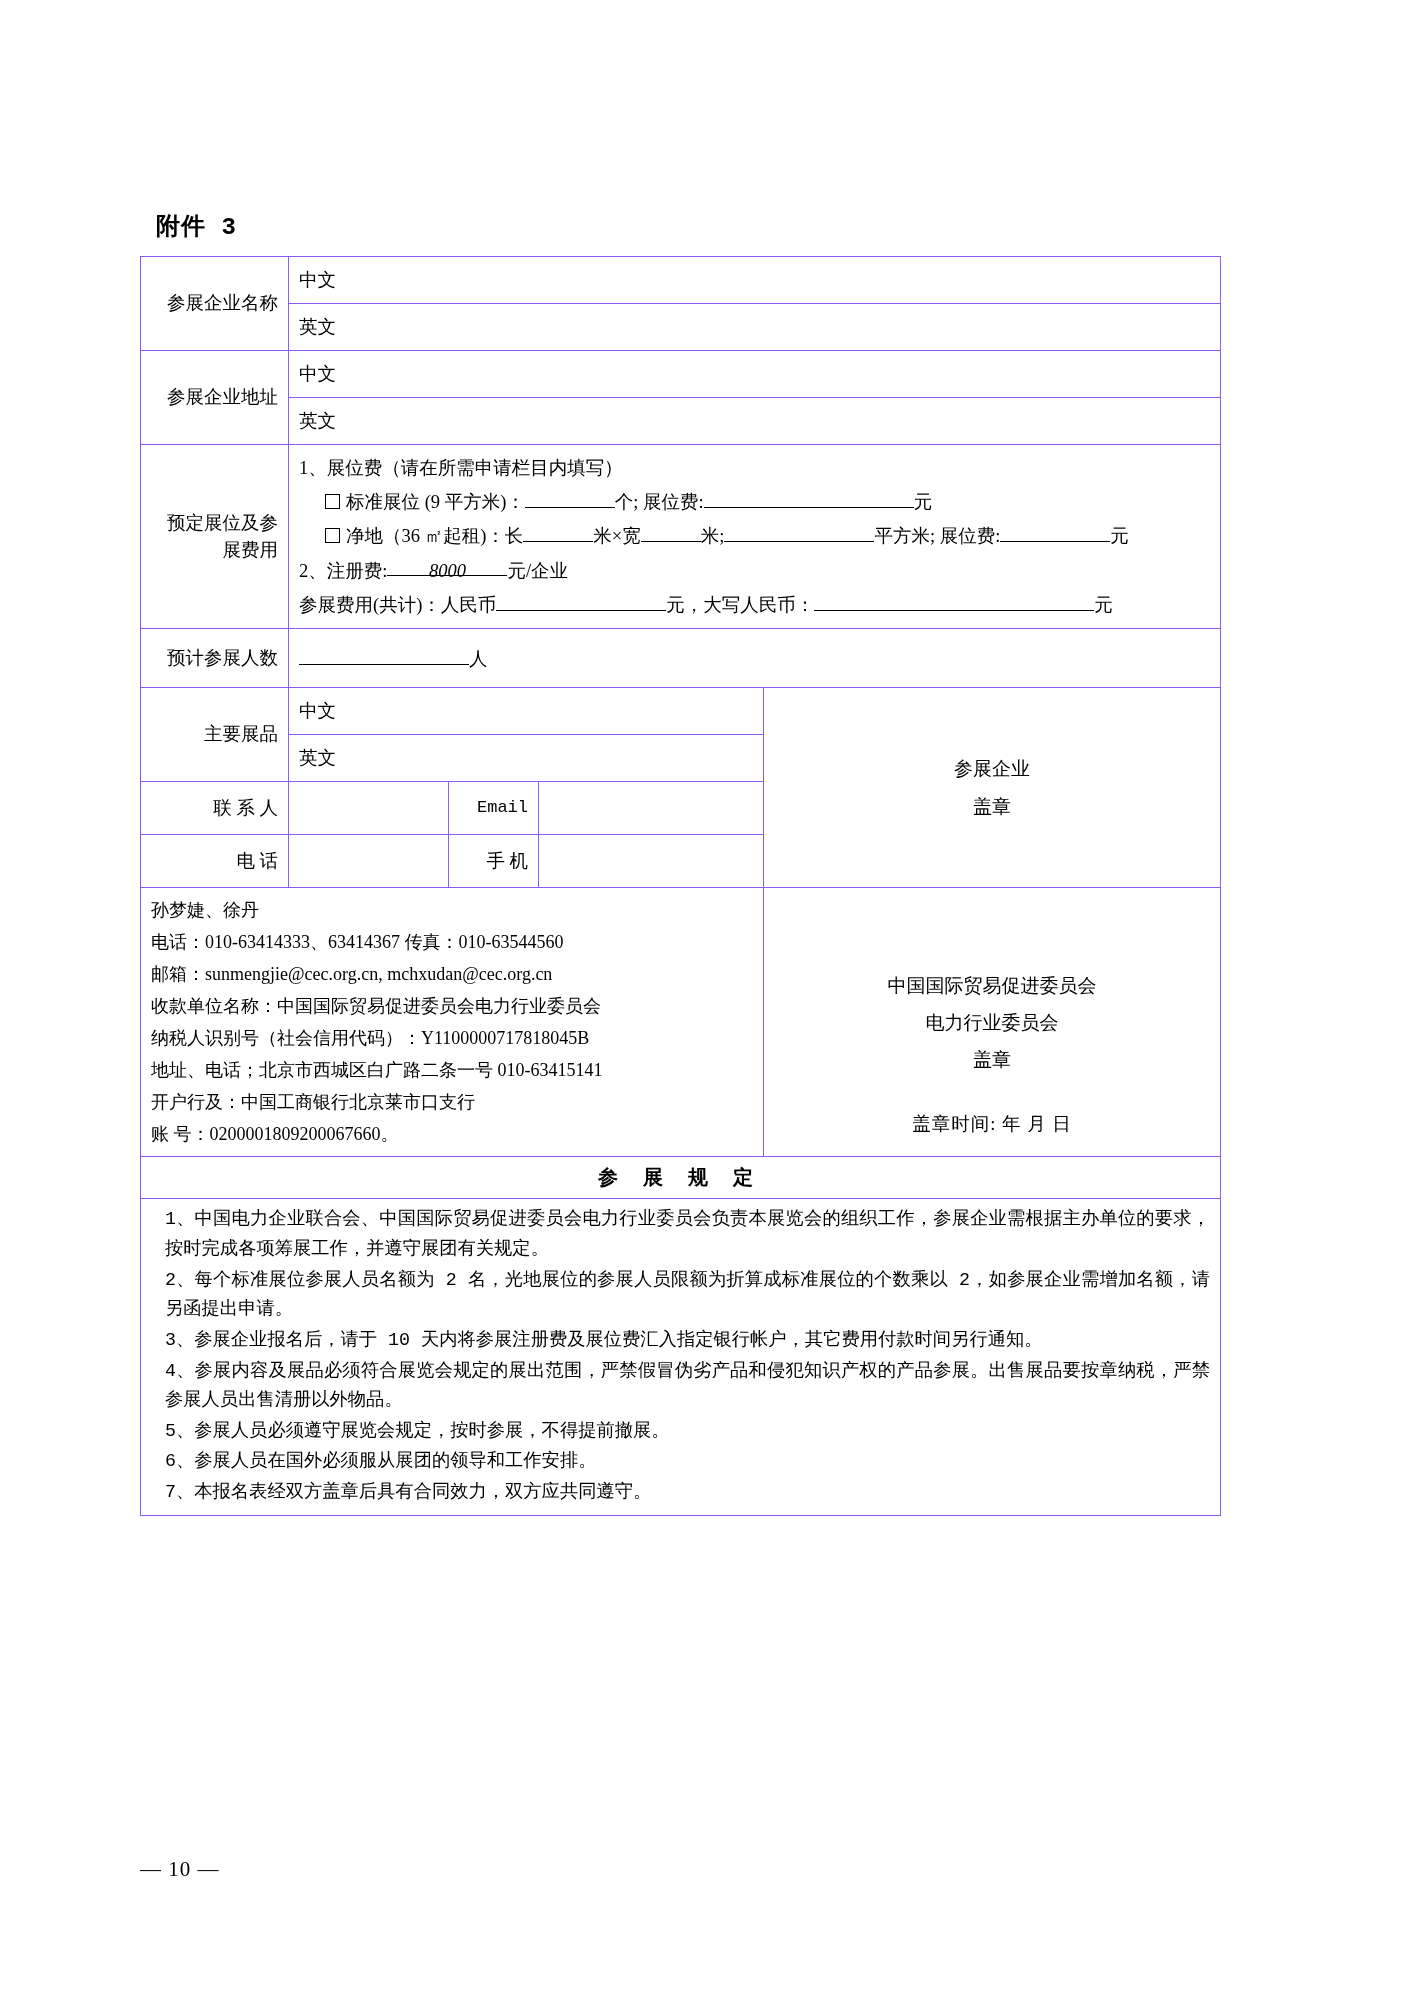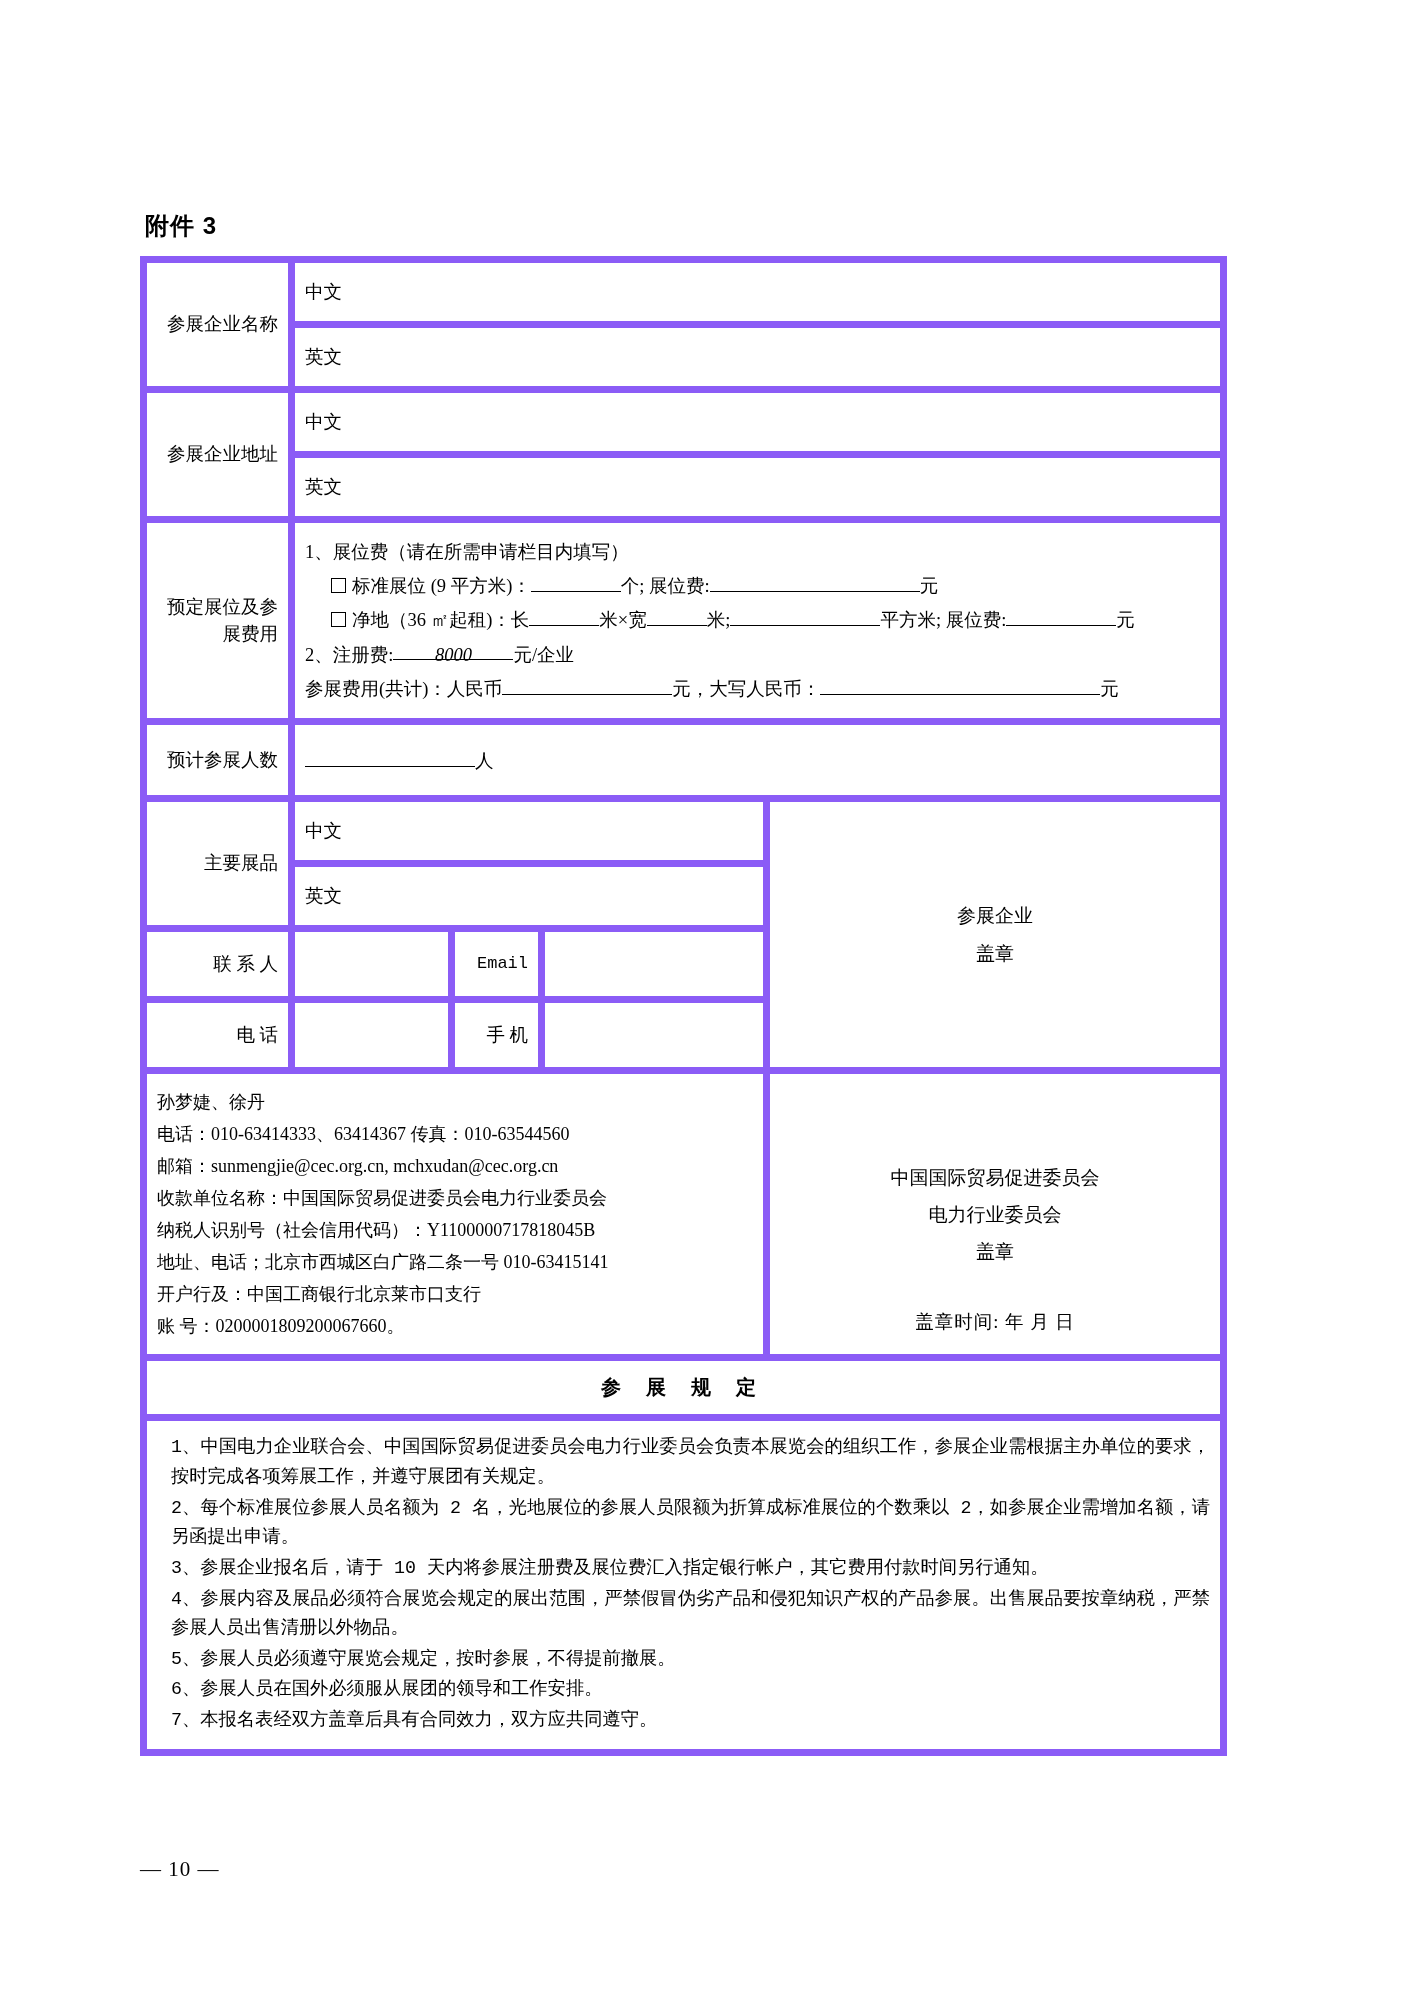--- a/index.html
+++ b/index.html
@@ -23,11 +23,11 @@
     padding: 210px 100px 0 140px;
   }
   .attachment-label {
-    font-family: Liberation Sans, sans-serif;
+    font-family: Liberation Mono, monospace;
     font-weight: bold;
     font-size: 24px;
     letter-spacing: 1px;
-    margin: 0 0 14px 5px;
+    margin: 0 0 14px 16px;
   }
   .doc-title {
     text-align: center;

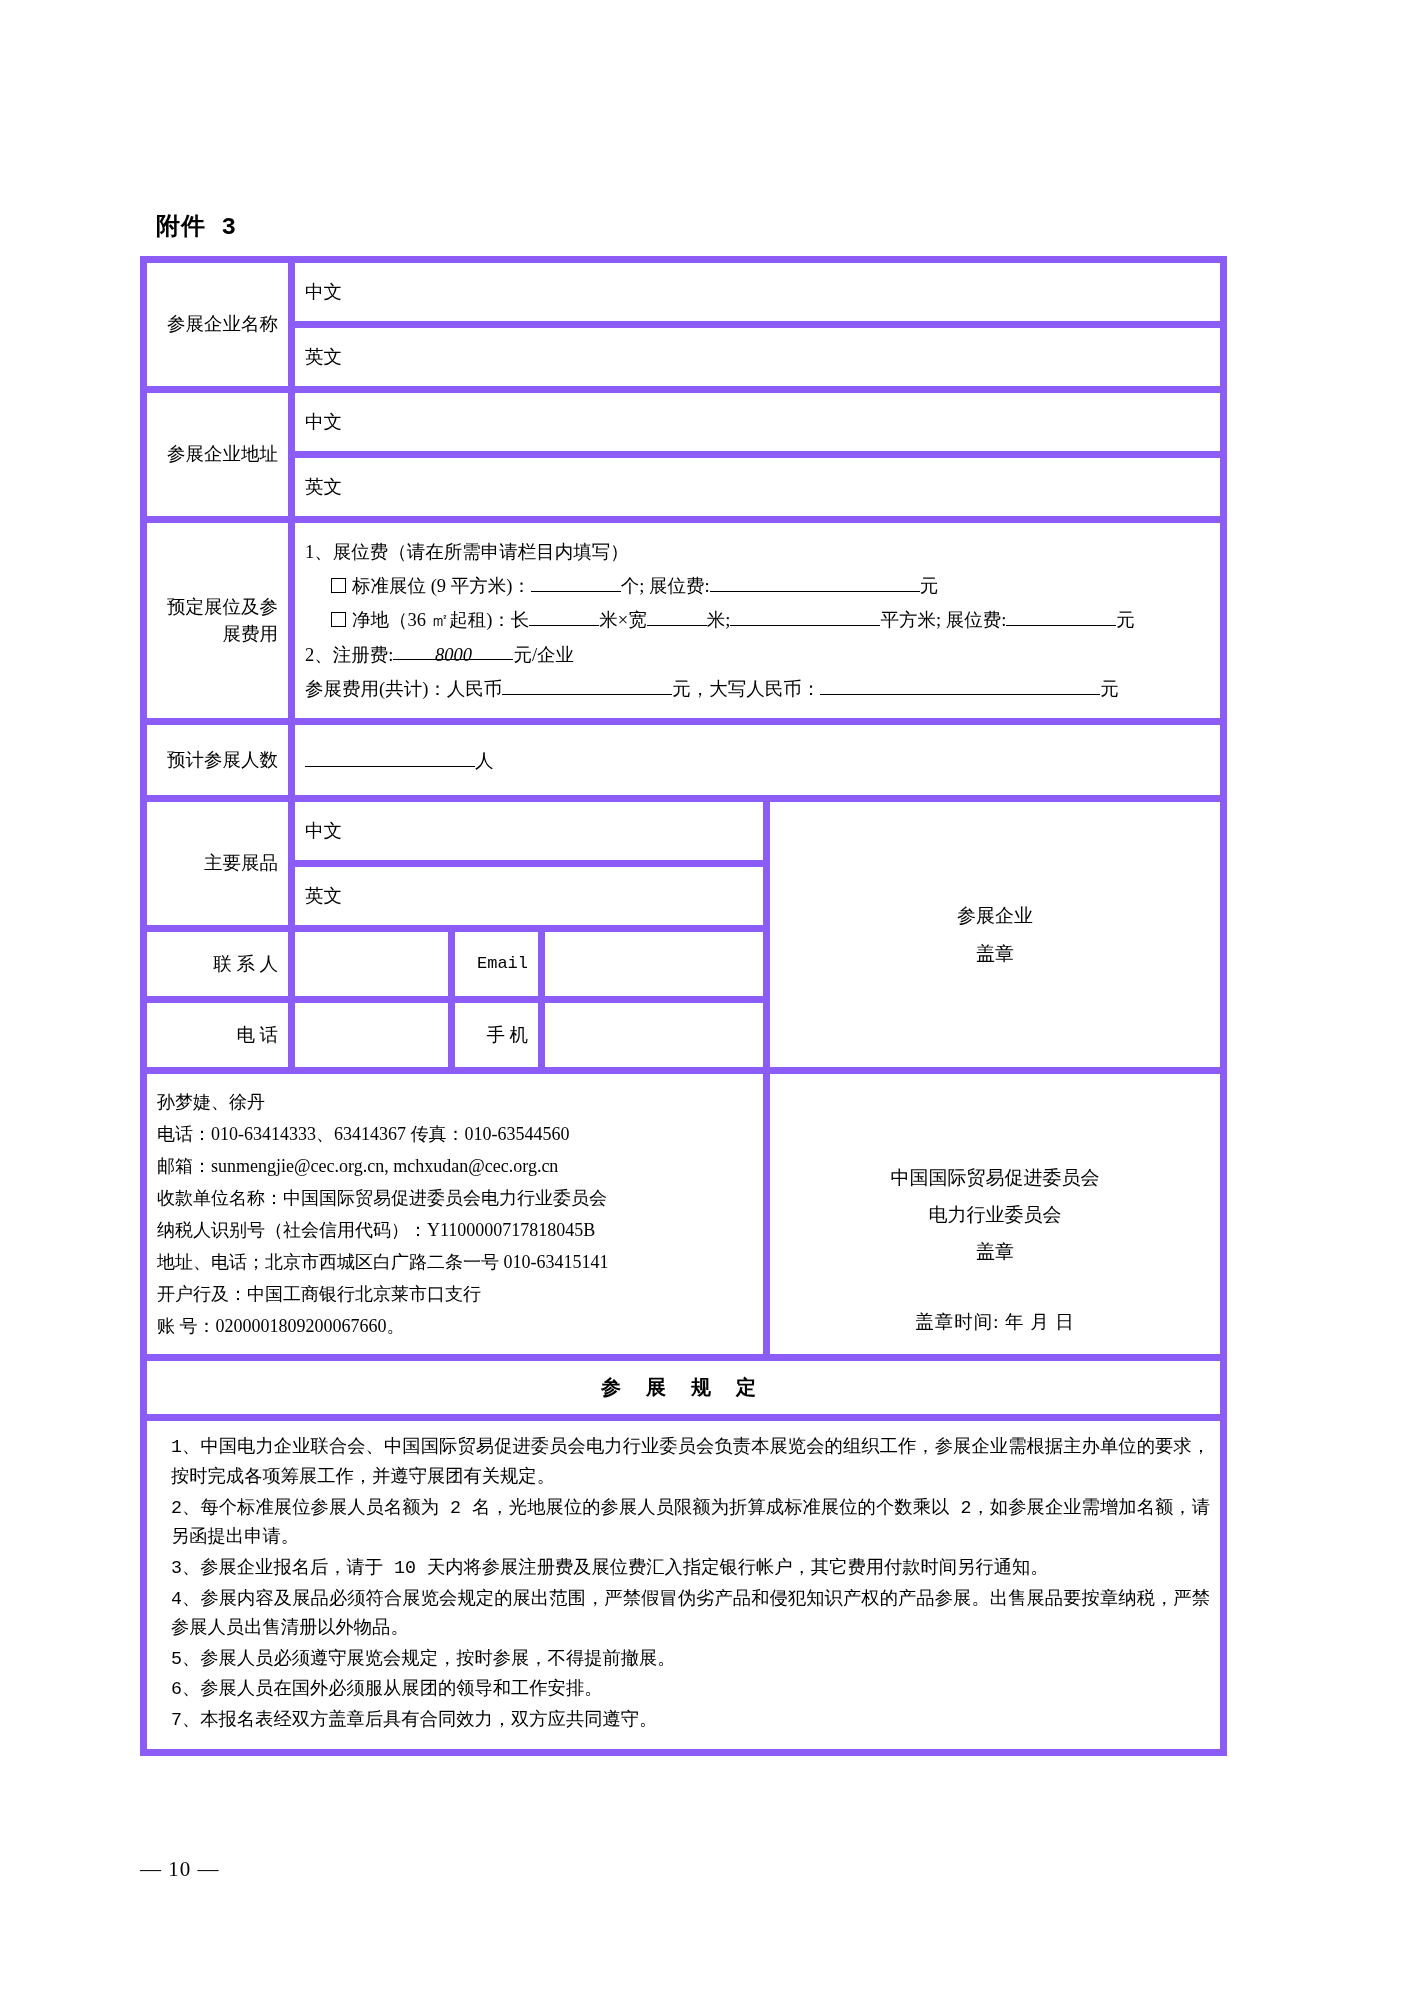--- a/index.html
+++ b/index.html
@@ -46,8 +46,8 @@
     line-height: 1.45;
   }
   table.form td {
-    border: 7px solid #8b5cf6;
-    padding: 12px 10px;
+    border: 1px solid #8b5cf6;
+    padding: 6px 10px;
     vertical-align: middle;
   }
   .lbl-center {

